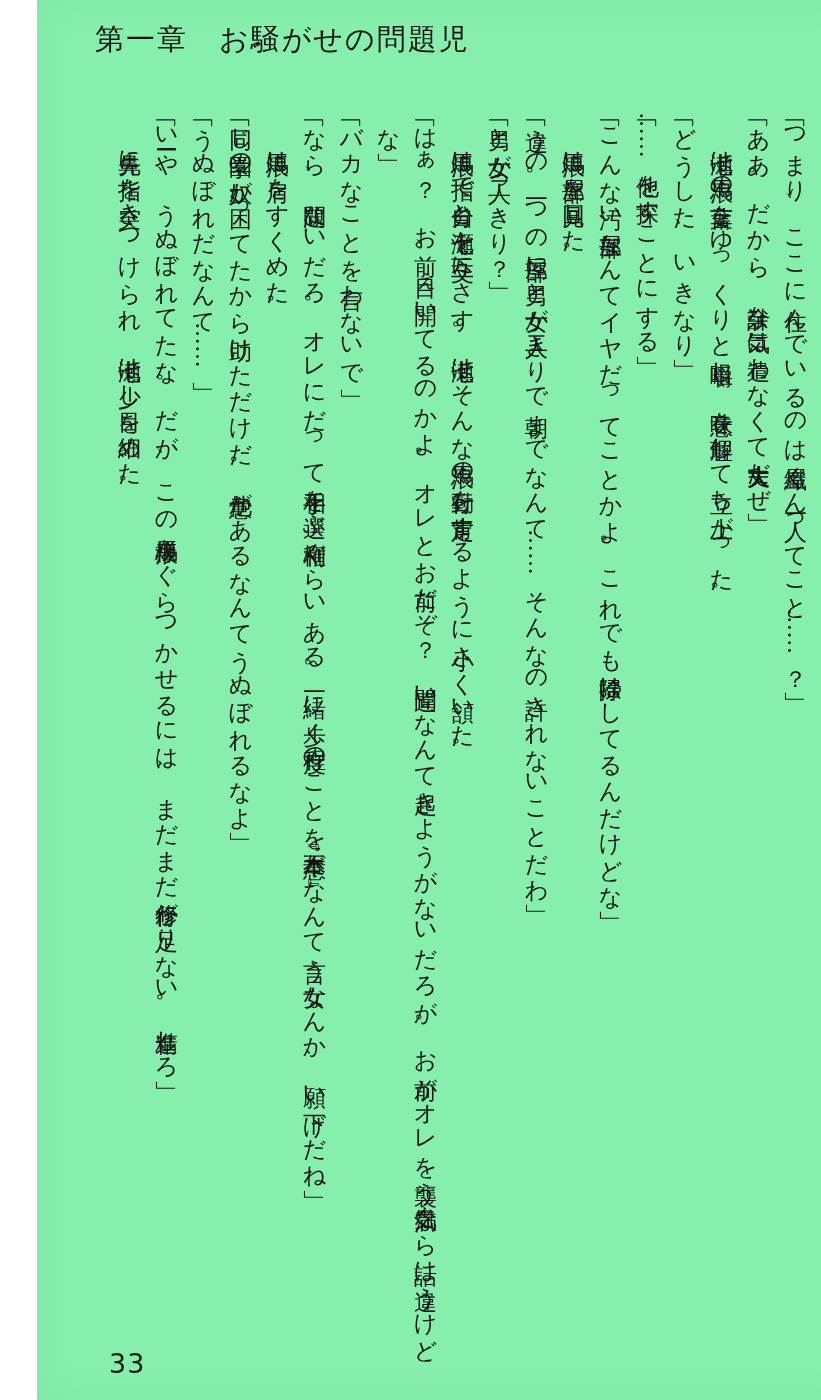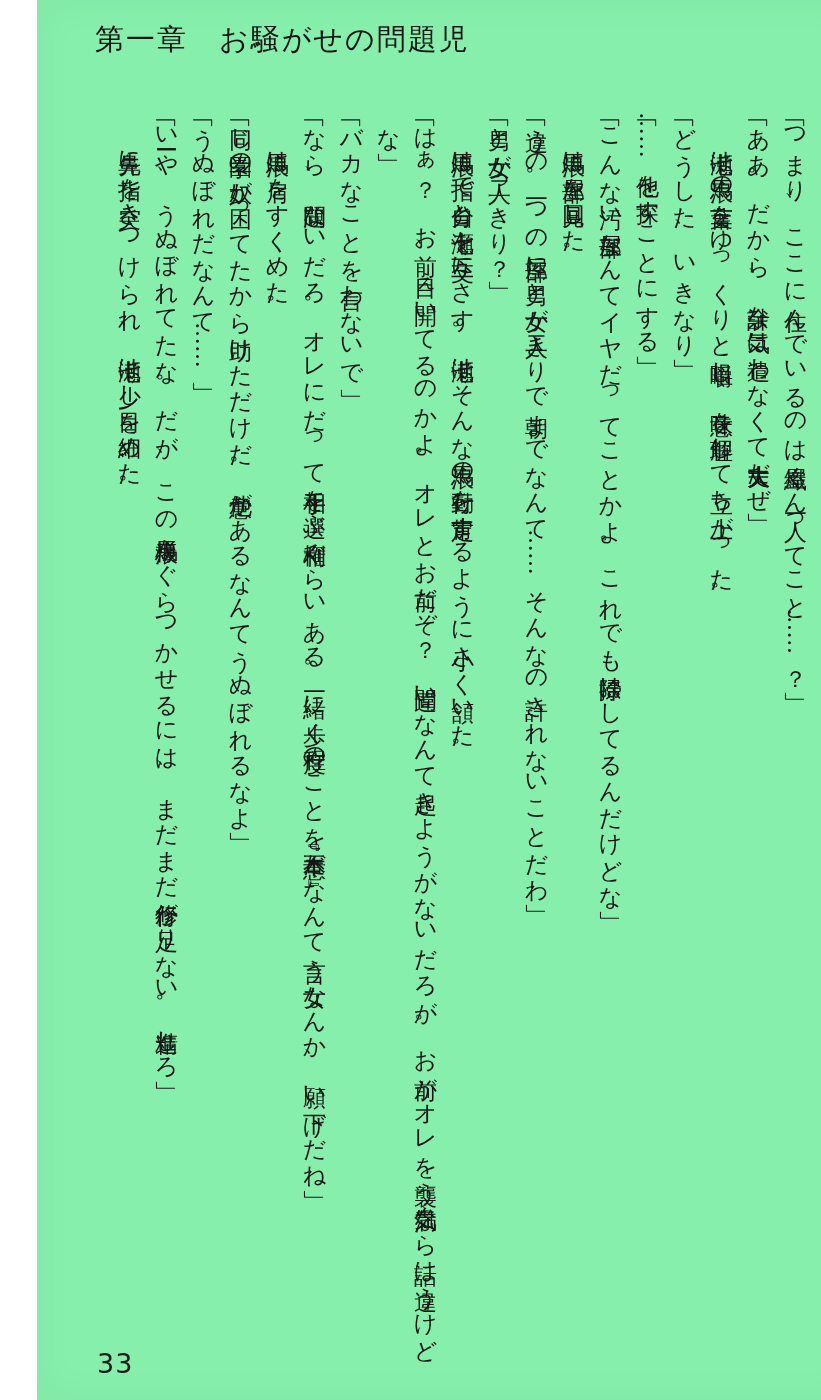--- a/index.html
+++ b/index.html
@@ -51,7 +51,7 @@
   }
   .page-number {
     position: absolute;
-    left: 60px;
+    left: 72px;
     top: 1348px;
     font-size: 27px;
     letter-spacing: 1px;

